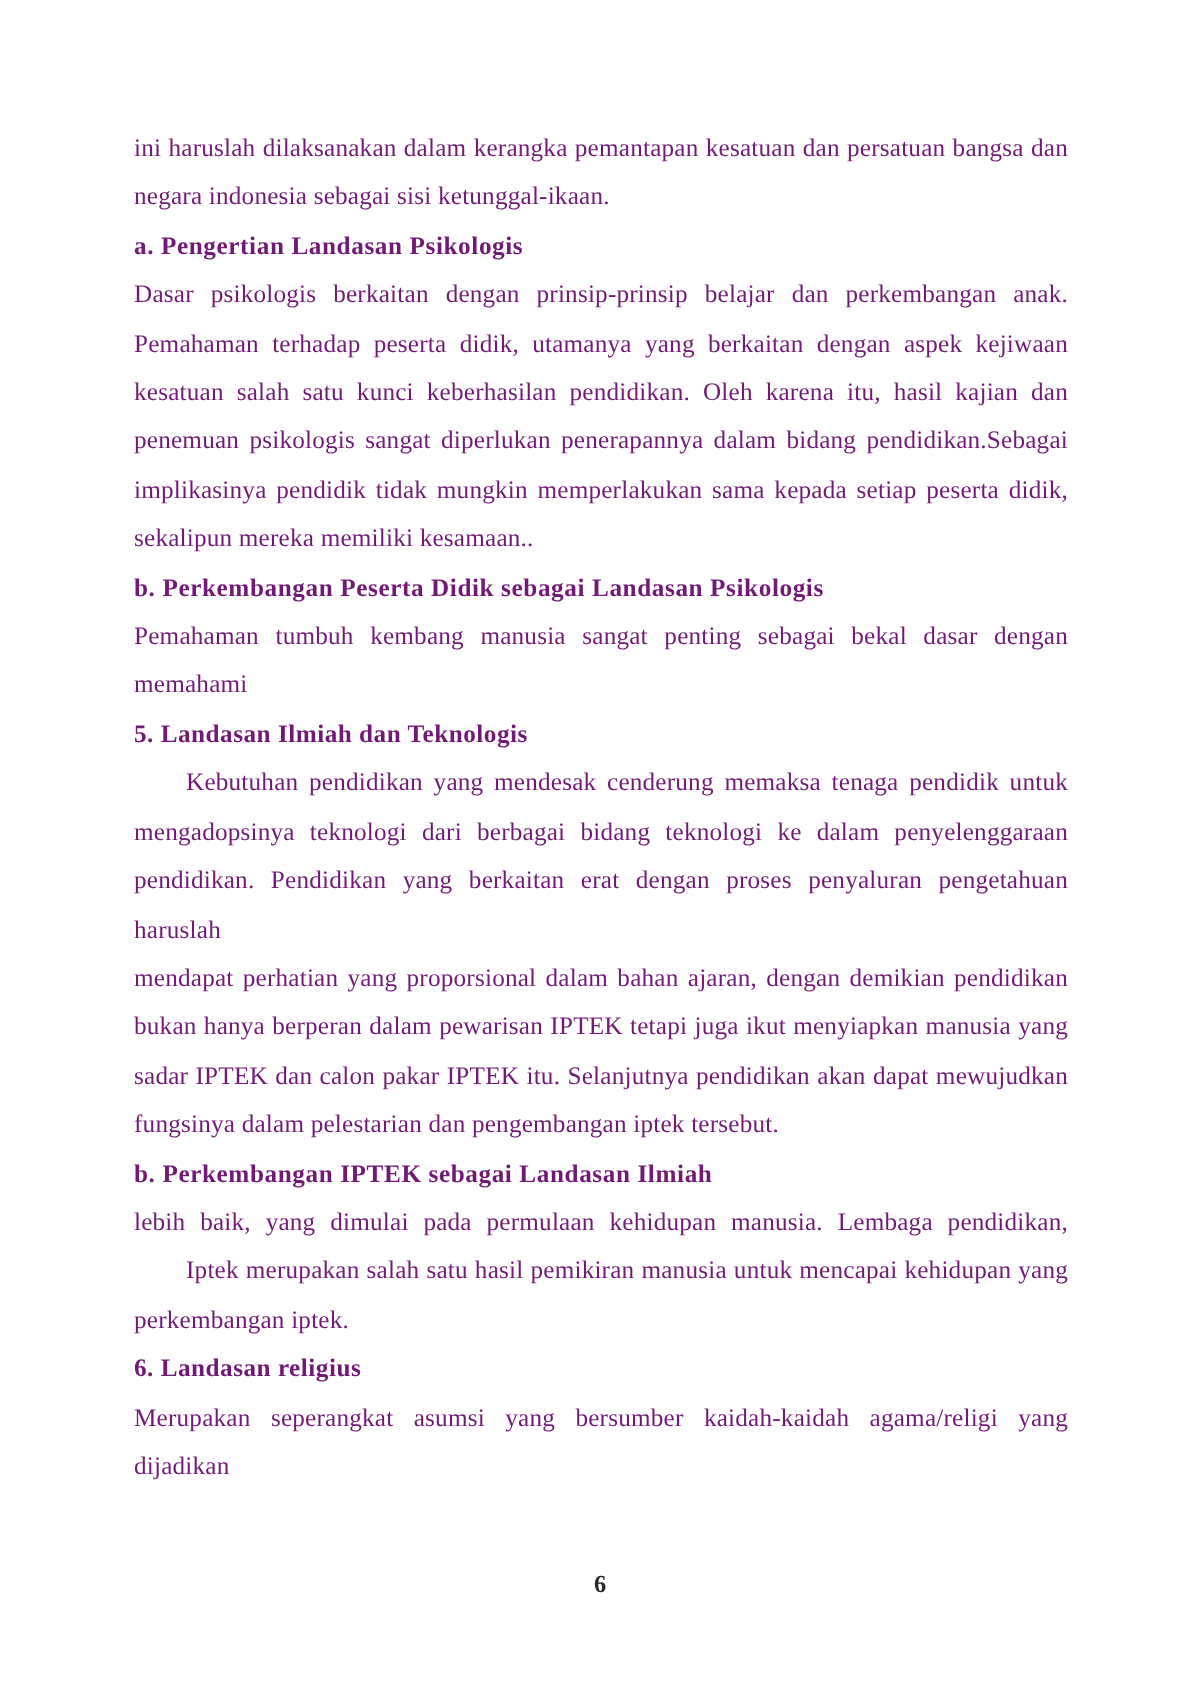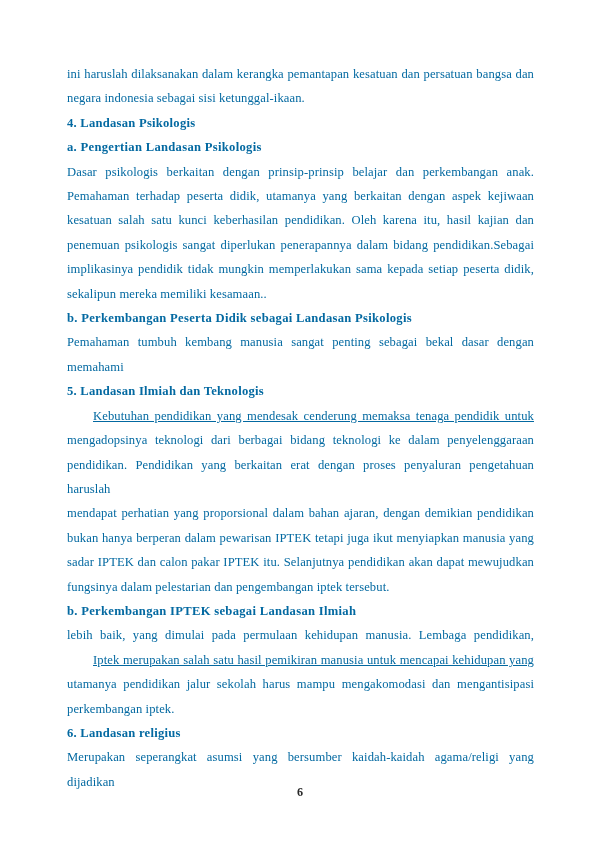--- a/index.html
+++ b/index.html
@@ -26,7 +26,7 @@
     width: 467px;
   }
   .ln {
-    color: #0369a1;
+    color: #701a75;
     font-size: 12.6px;
     line-height: 24.4px;
     letter-spacing: 0.1px;

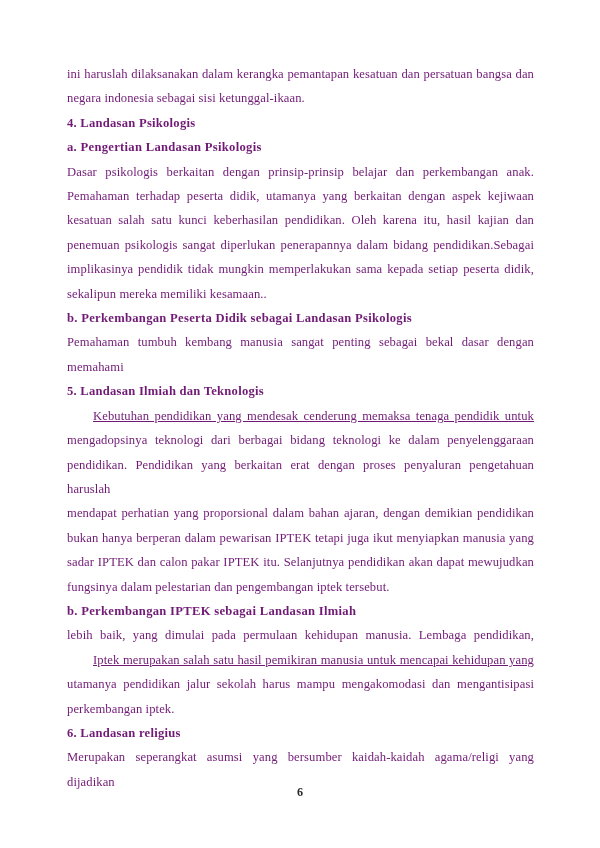--- a/index.html
+++ b/index.html
@@ -83,7 +83,6 @@
   <div class="content" id="doc-content">
       <div class="ln body-line wide-line">ini haruslah dilaksanakan dalam kerangka pemantapan kesatuan dan persatuan bangsa dan</div>
       <div class="ln body-line-last">negara indonesia  sebagai sisi ketunggal-ikaan.</div>
-      <div class="ln heading body-line-last">4. Landasan Psikologis</div>
       <div class="ln sub-head body-line-last">a.  Pengertian  Landasan Psikologis</div>
       <div class="ln body-line wide-line">Dasar  psikologis  berkaitan  dengan  prinsip-prinsip  belajar  dan  perkembangan  anak.</div>
       <div class="ln body-line wide-line">Pemahaman terhadap peserta didik, utamanya yang berkaitan dengan aspek kejiwaan</div>

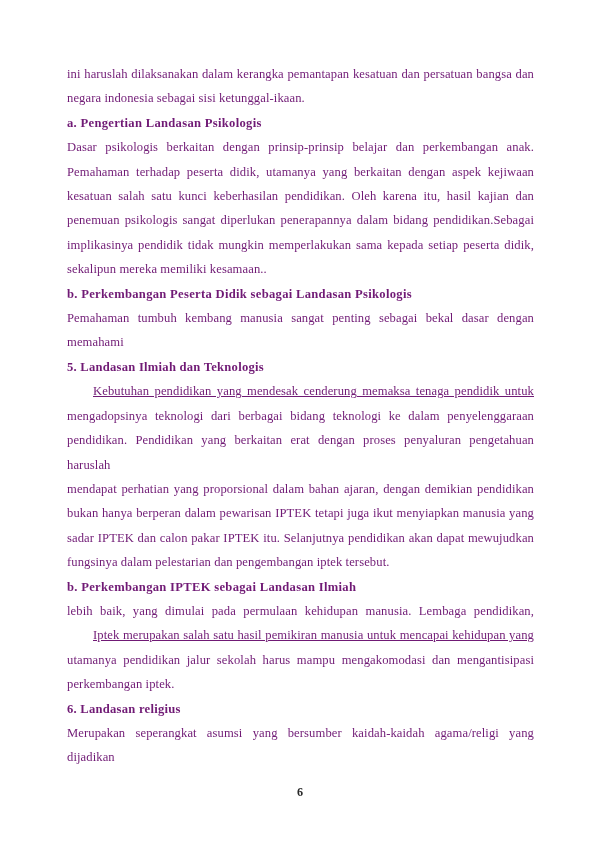--- a/index.html
+++ b/index.html
@@ -55,7 +55,6 @@
   }
   .indent-block {
     width: 467px;
-    text-decoration: underline;
   }
   .wide-line {
     width: 467px;

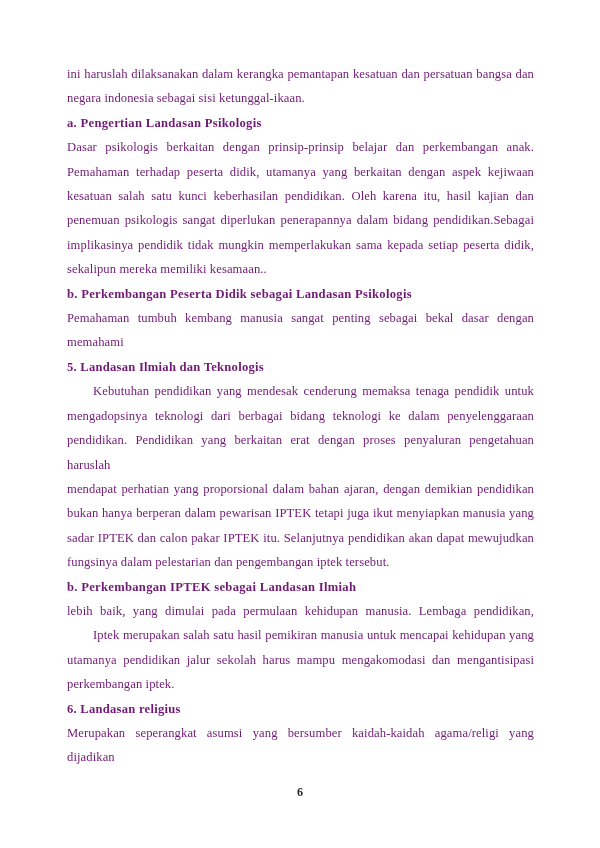--- a/index.html
+++ b/index.html
@@ -102,7 +102,6 @@
       <div class="ln sub-head body-line-last">b.  Perkembangan  IPTEK sebagai Landasan Ilmiah</div>
       <div class="ln body-line wide-line">lebih  baik,  yang  dimulai  pada  permulaan  kehidupan  manusia.  Lembaga  pendidikan,</div>
       <div class="ln body-line wide-line indent-block"><span class="spacer-indent"></span><span>Iptek  merupakan  salah  satu  hasil  pemikiran  manusia  untuk  mencapai  kehidupan  yang</span></div>
-      <div class="ln body-line wide-line">utamanya  pendidikan  jalur  sekolah  harus  mampu  mengakomodasi  dan  mengantisipasi</div>
       <div class="ln body-line-last">perkembangan iptek.</div>
       <div class="ln heading body-line-last">6. Landasan religius</div>
       <div class="ln body-line wide-line">Merupakan seperangkat asumsi yang bersumber kaidah-kaidah agama/religi yang dijadikan</div>

